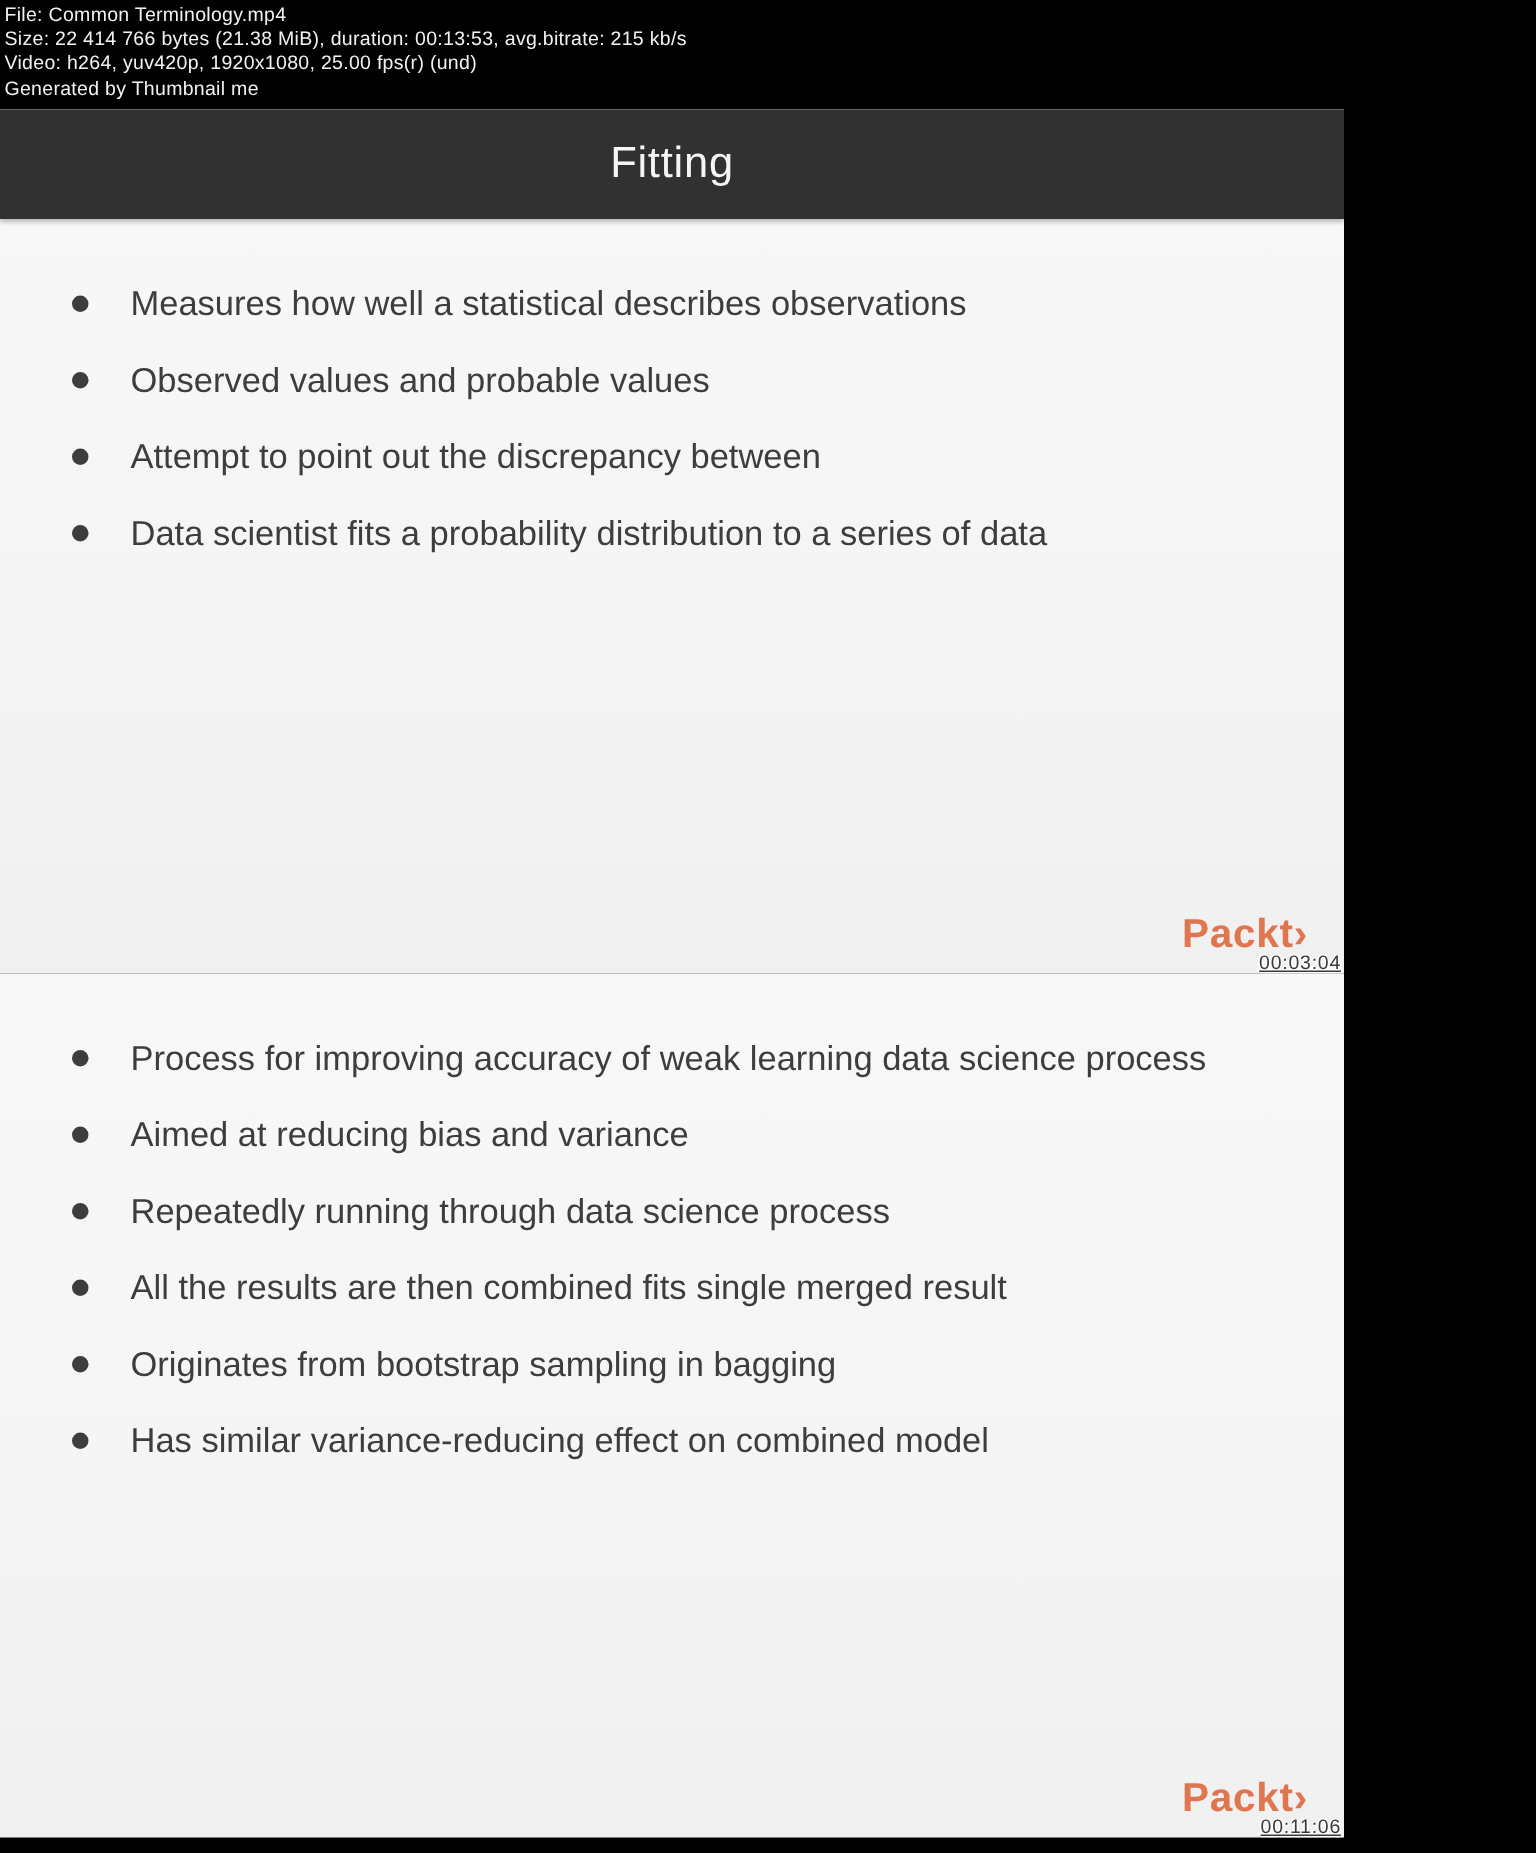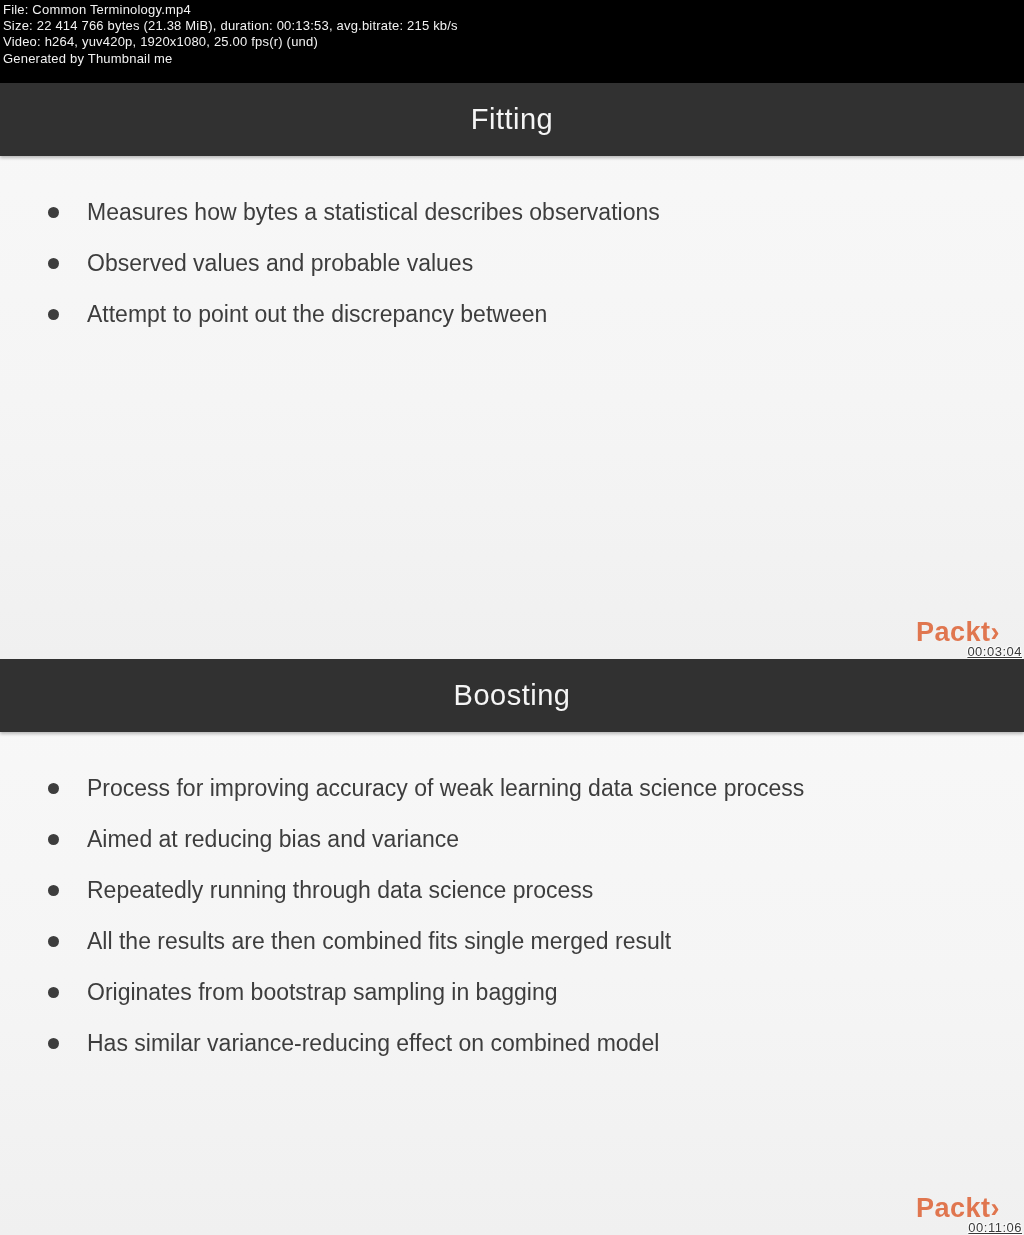--- a/index.html
+++ b/index.html
@@ -16,7 +16,7 @@
   .meta-header {
     background: #000;
     color: #f2f2f2;
-    height: 83px;
+    height: 73px;
     padding: 2px 0 0 3px;
     font-size: 13px;
     line-height: 16.2px;

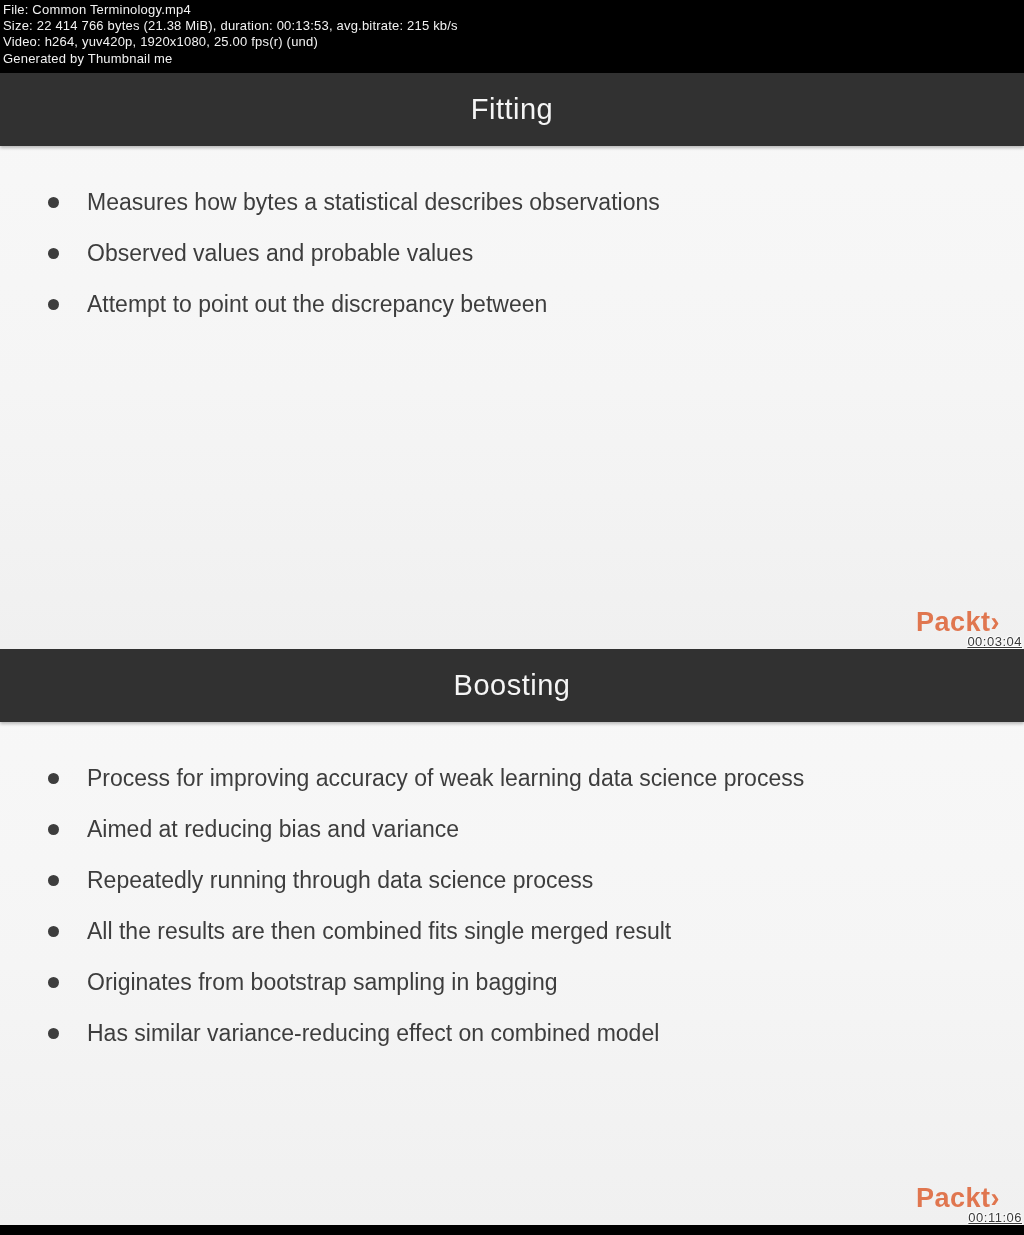--- a/index.html
+++ b/index.html
@@ -26,7 +26,7 @@
   
   .frame {
     position: relative;
-    width: 1024px;
+    width: 896px;
     height: 576px;
     background: linear-gradient(180deg, #f8f8f8 0%, #f5f5f5 55%, #f0f0f0 100%);
     overflow: hidden;

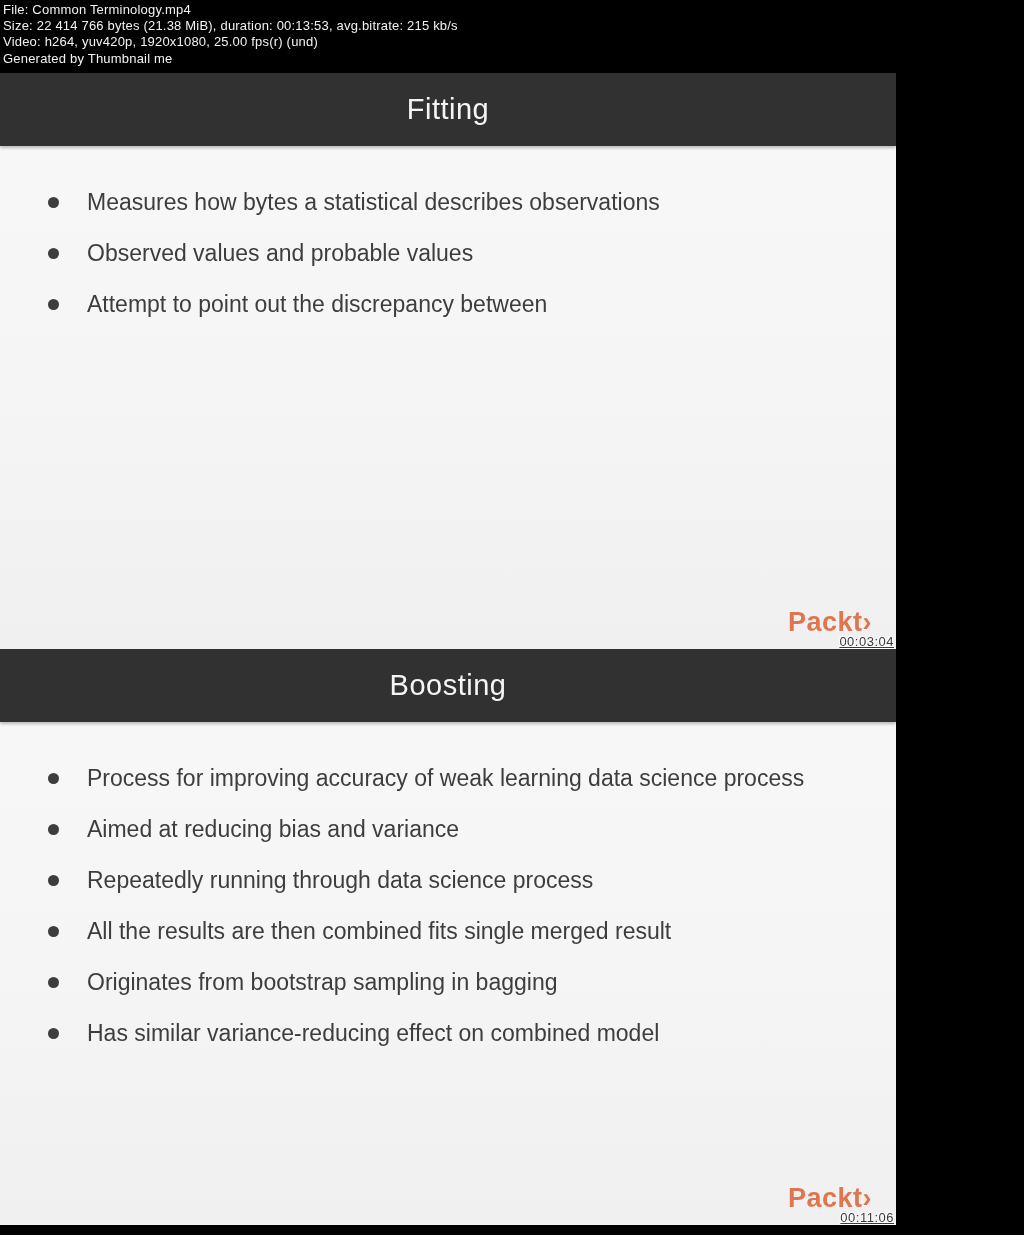--- a/index.html
+++ b/index.html
@@ -111,7 +111,7 @@
     <span class="title">Fitting</span>
   </div>
   <ul class="bullets">
-    <li><span class="bullet-dot"></span><span>Measures how bytes a statistical describes observations</span></li>
+    <li><span class="bullet-dot"></span><span>Measures how well a statistical describes observations</span></li>
     <li><span class="bullet-dot"></span><span>Observed values and probable values</span></li>
     <li><span class="bullet-dot"></span><span>Attempt to point out the discrepancy between</span></li>
   </ul>

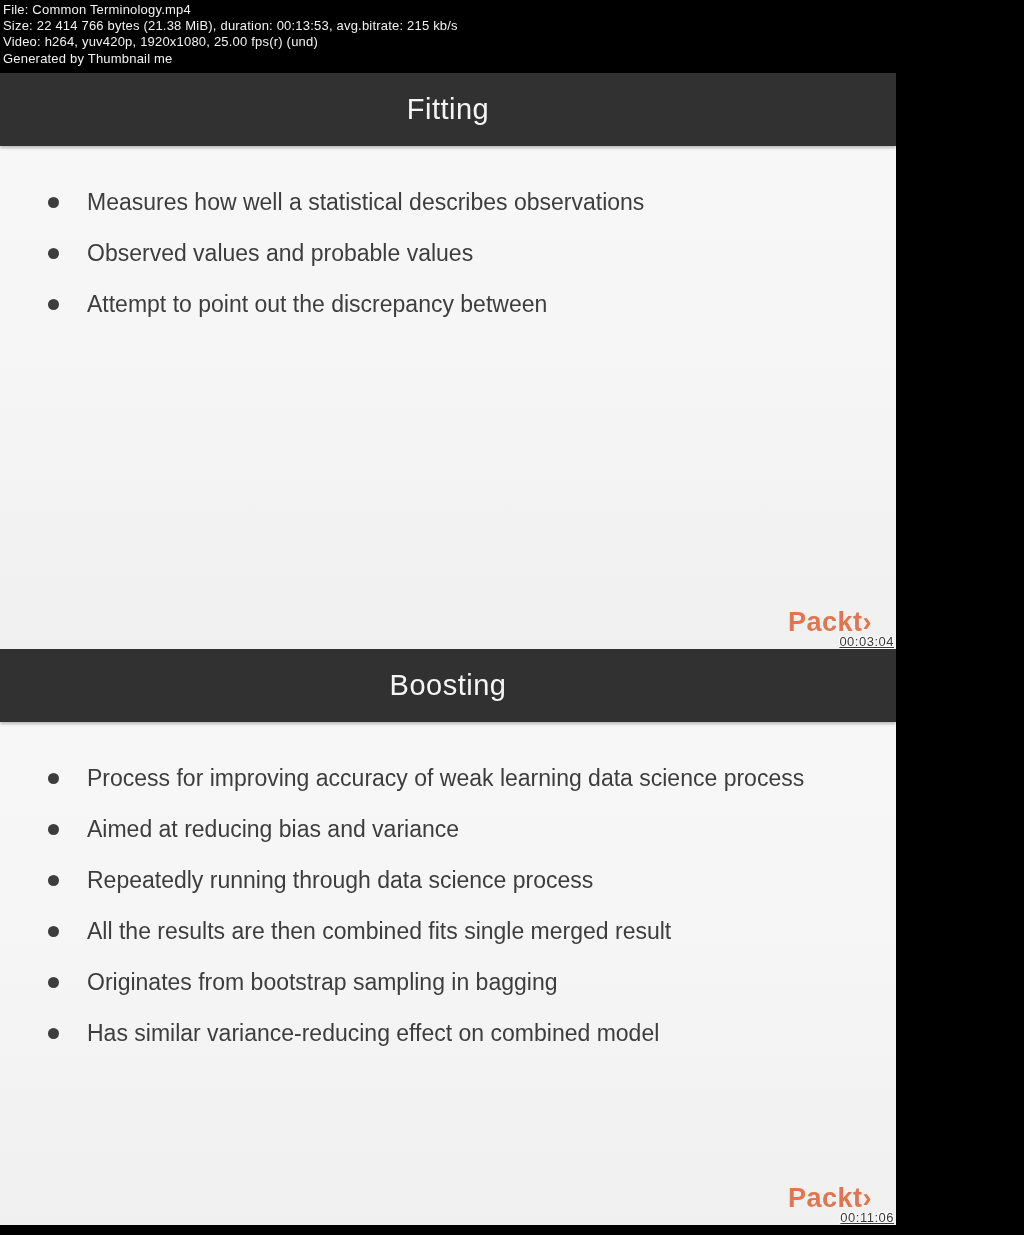--- a/index.html
+++ b/index.html
@@ -114,6 +114,7 @@
     <li><span class="bullet-dot"></span><span>Measures how well a statistical describes observations</span></li>
     <li><span class="bullet-dot"></span><span>Observed values and probable values</span></li>
     <li><span class="bullet-dot"></span><span>Attempt to point out the discrepancy between</span></li>
+    <li><span class="bullet-dot"></span><span>Data scientist fits a probability distribution to a series of data</span></li>
   </ul>
   <div class="packt-logo"><span class="packt-underlined">Pack</span><span>t</span><span class="packt-arrow">›</span></div>
   <div class="timestamp">00:03:04</div>

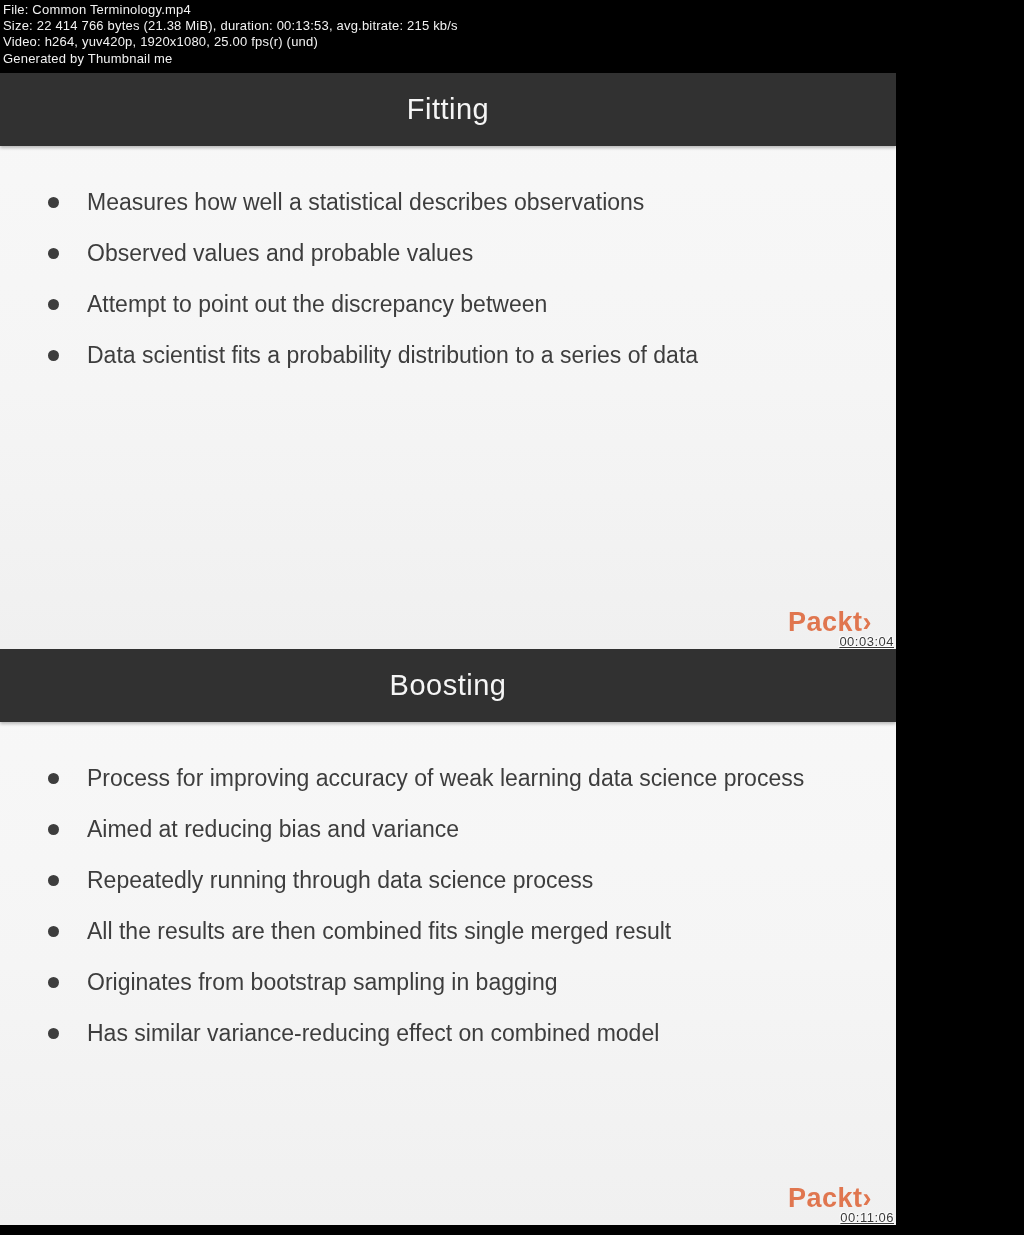--- a/index.html
+++ b/index.html
@@ -121,9 +121,6 @@
 </div>
 
 <div class="frame">
-  <div class="title-bar">
-    <span class="title">Boosting</span>
-  </div>
   <ul class="bullets">
     <li><span class="bullet-dot"></span><span>Process for improving accuracy of weak learning data science process</span></li>
     <li><span class="bullet-dot"></span><span>Aimed at reducing bias and variance</span></li>

